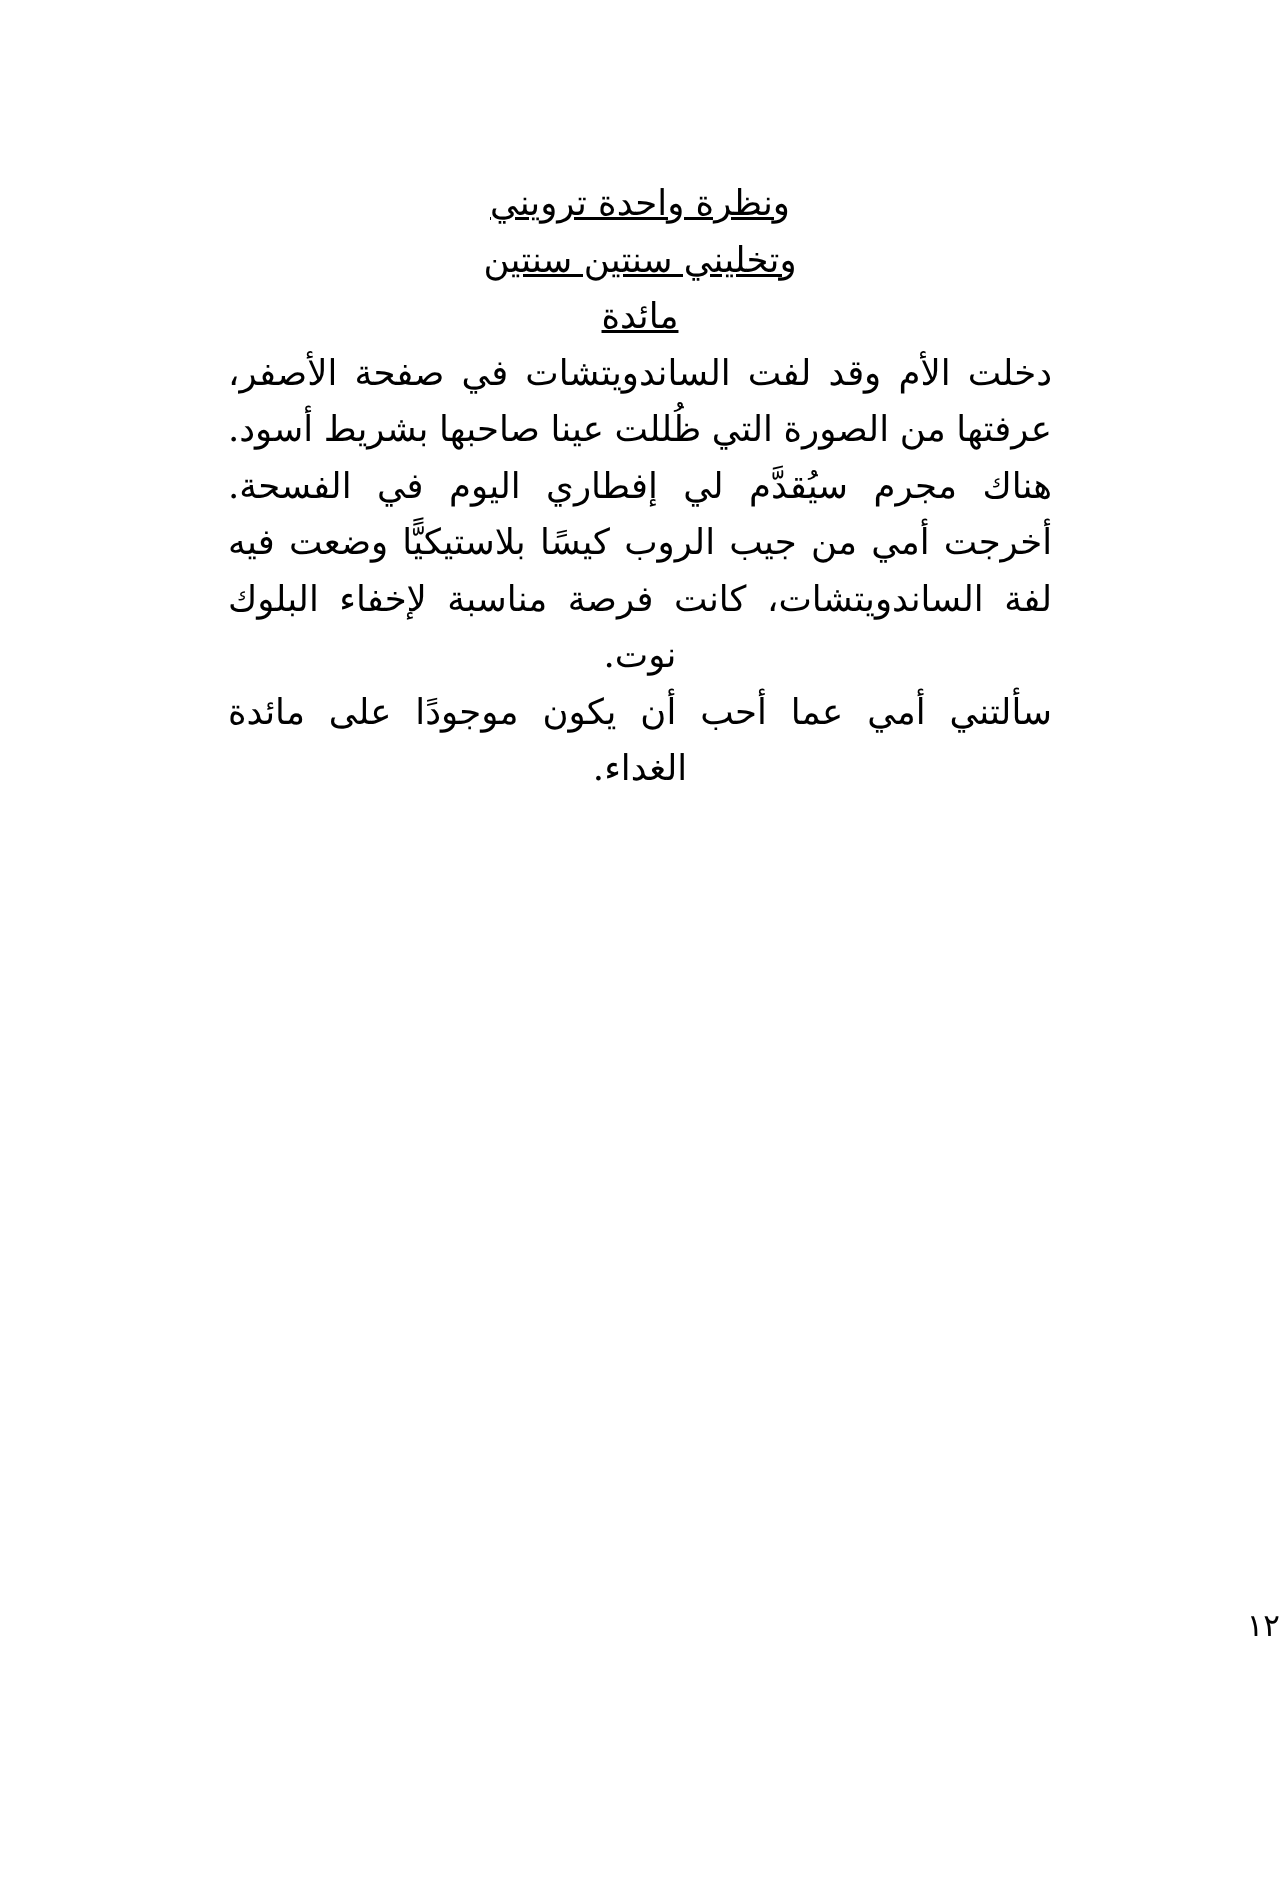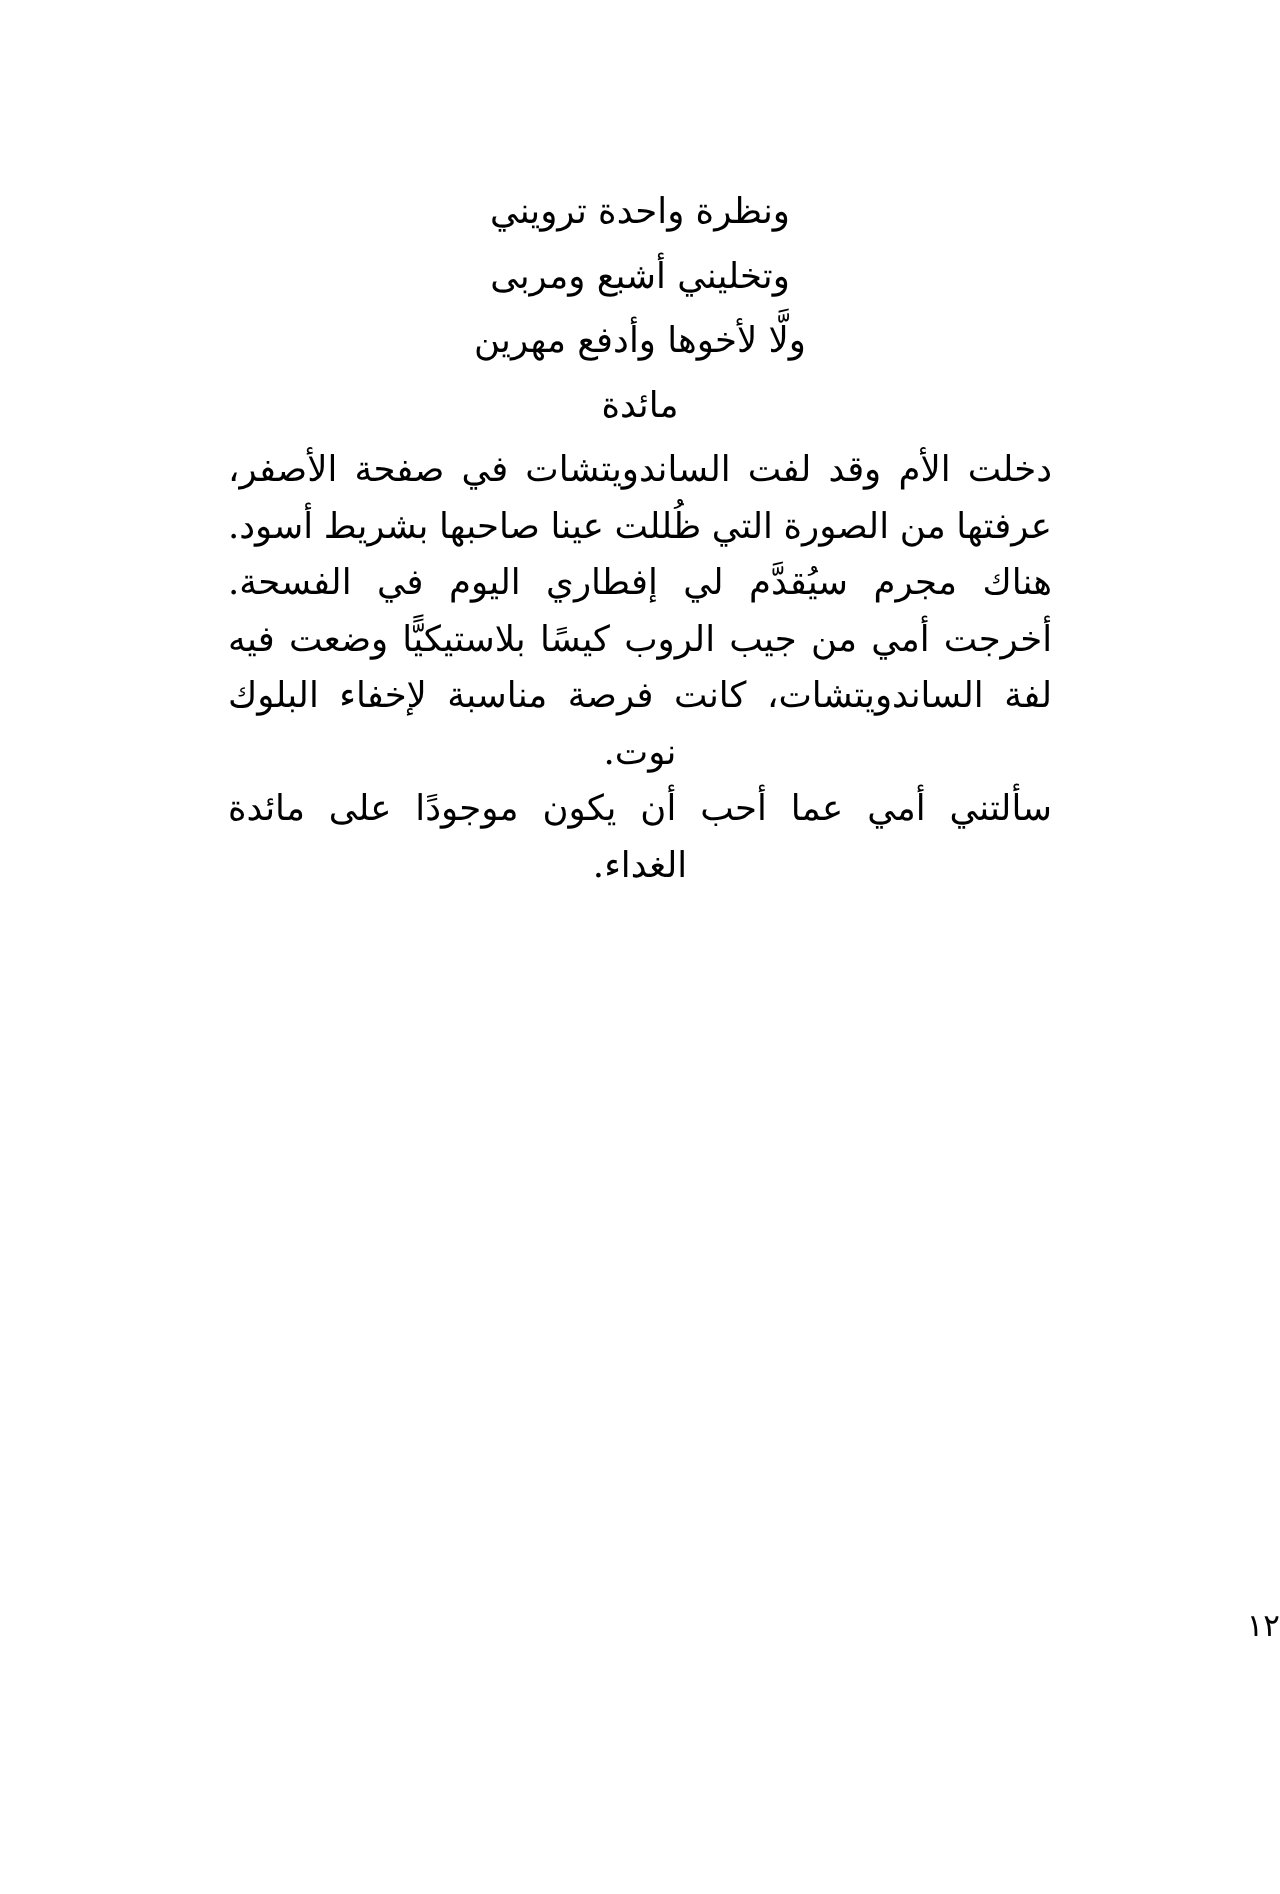--- a/index.html
+++ b/index.html
@@ -55,7 +55,8 @@
     line-height: 56.5px;
     text-align: left;
     text-align-last: center;
-    margin: 8px;
+    margin: 0;
+    text-decoration: underline;
   }
 
   .tight {

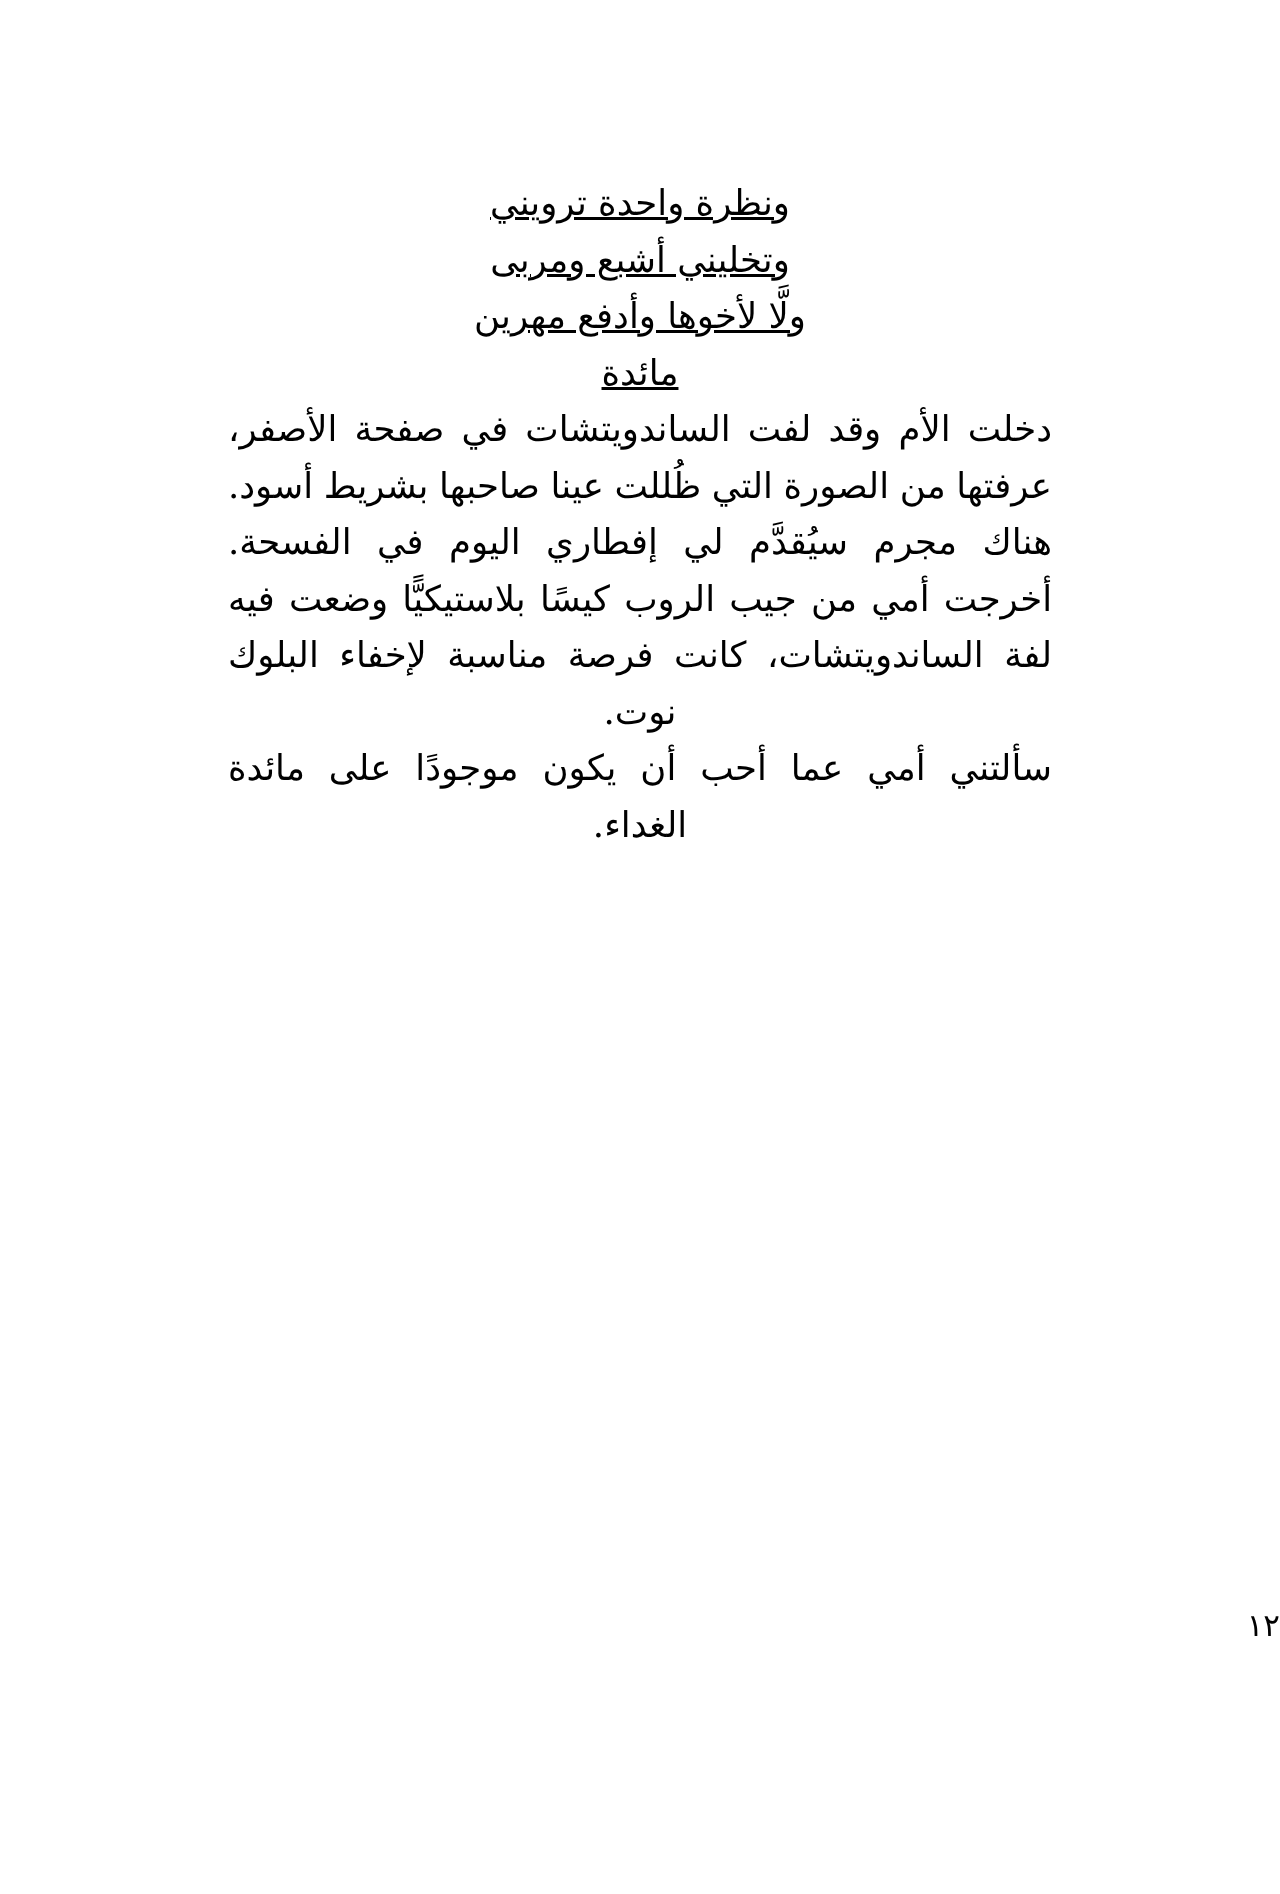--- a/index.html
+++ b/index.html
@@ -88,7 +88,7 @@
 
     <div class="verse-block">
       <p class="verse-line">ونظرة واحدة ترويني</p>
-      <p class="verse-line">وتخليني أشبع ومربى</p>
+      <p class="verse-line">وتخليني سنتين سنتين</p>
       <p class="verse-line">ولَّا لأخوها وأدفع مهرين</p>
       <p class="verse-line">مائدة</p>
     </div>

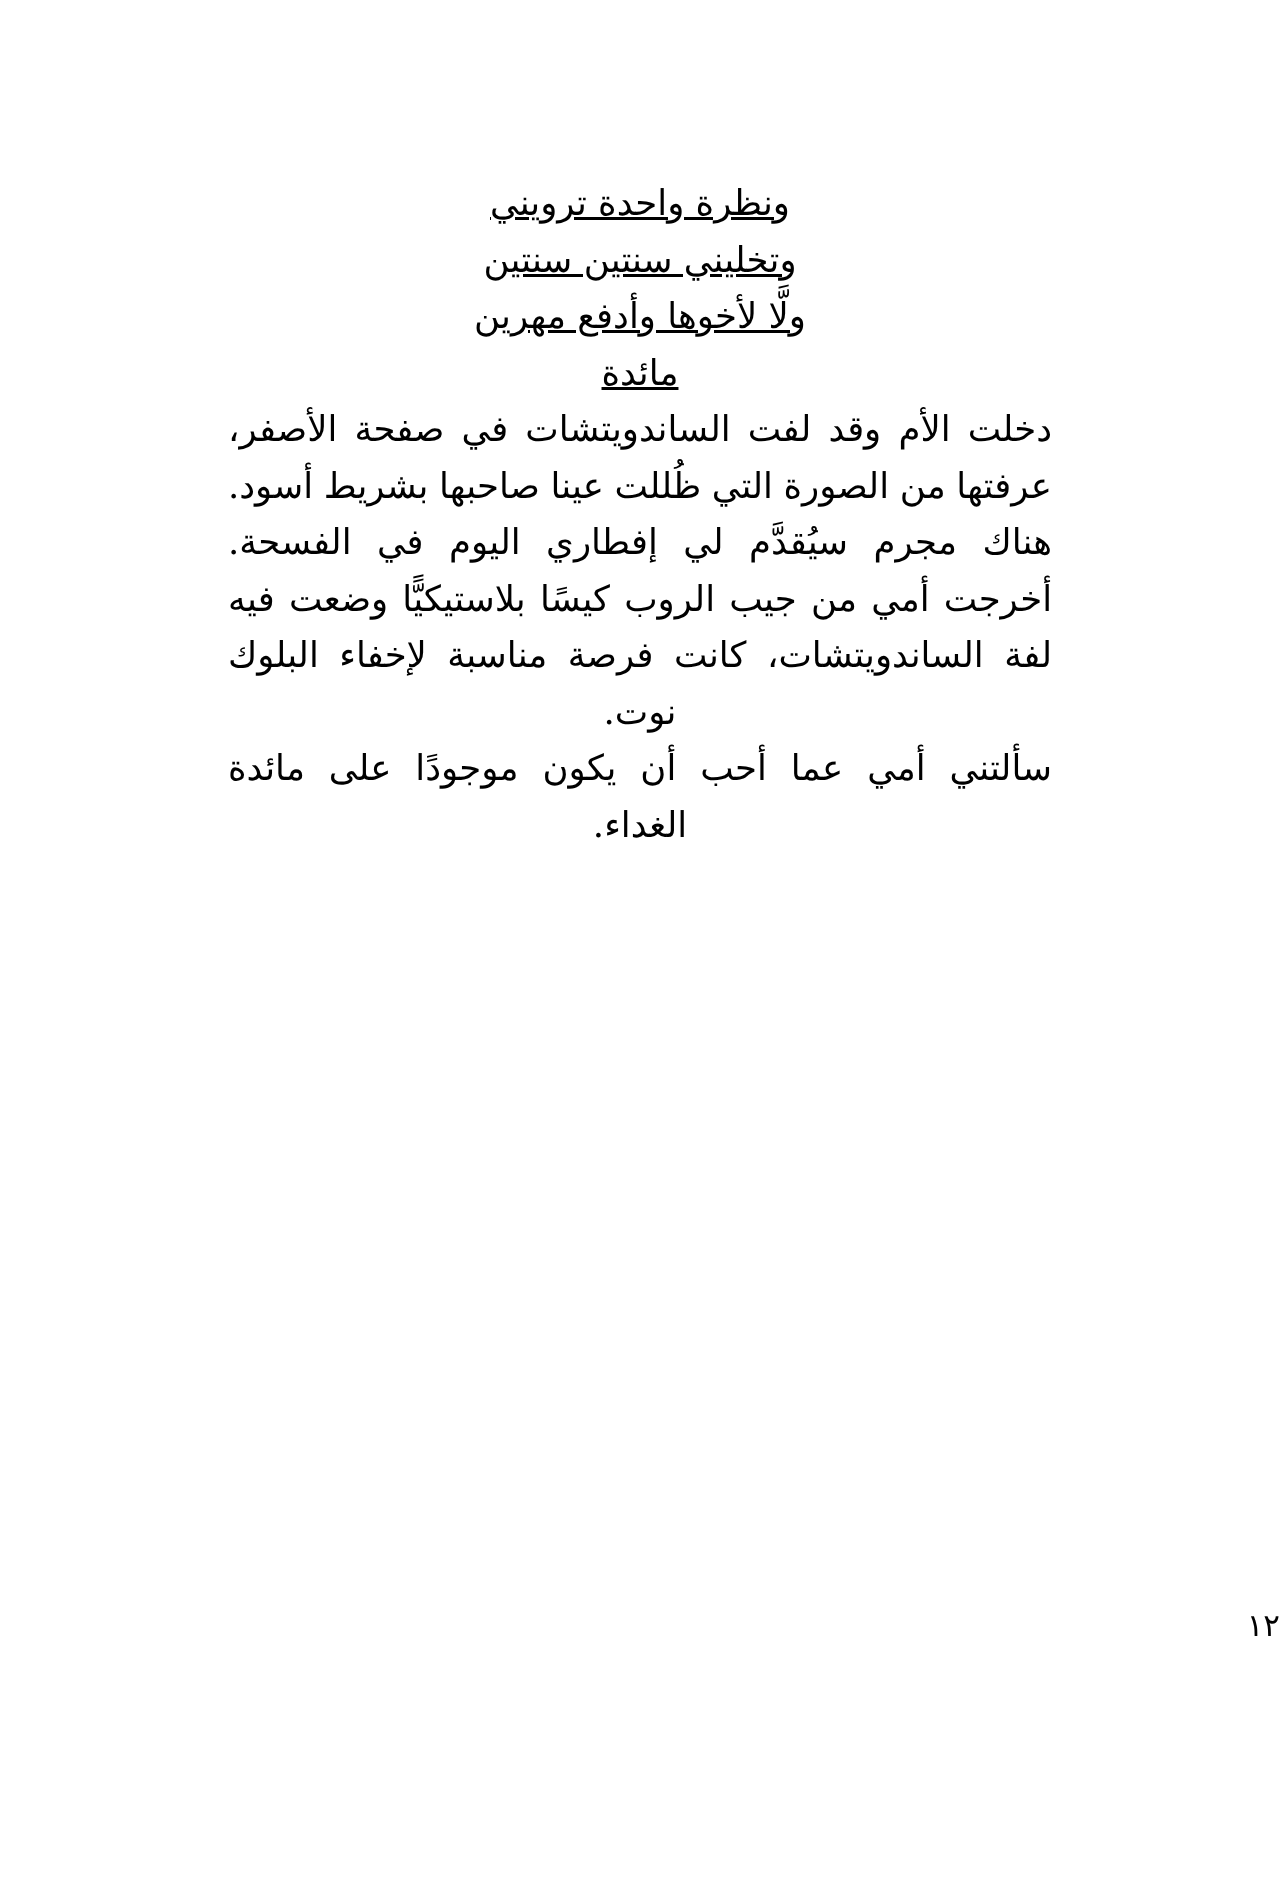--- a/index.html
+++ b/index.html
@@ -89,7 +89,6 @@
     <div class="verse-block">
       <p class="verse-line">ونظرة واحدة ترويني</p>
       <p class="verse-line">وتخليني سنتين سنتين</p>
-      <p class="verse-line">ولَّا لأخوها وأدفع مهرين</p>
       <p class="verse-line">مائدة</p>
     </div>
 

